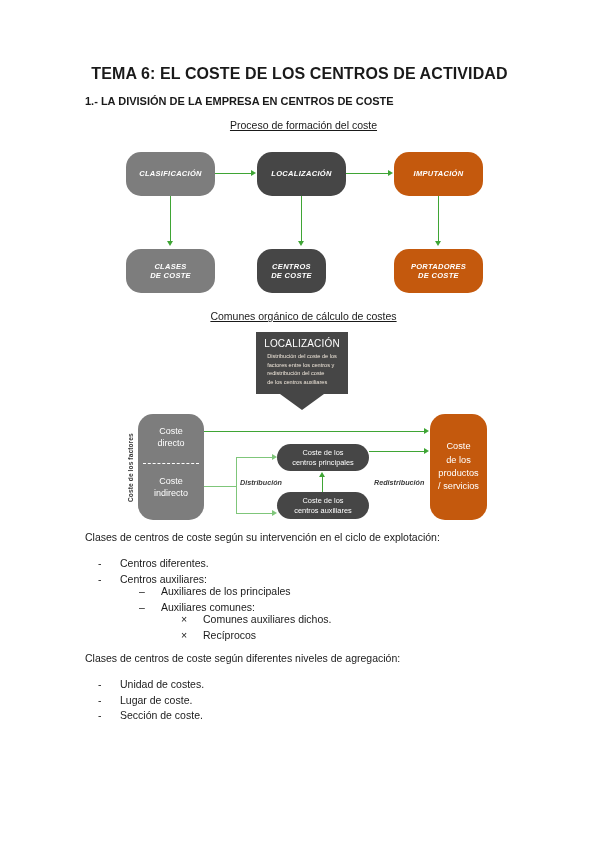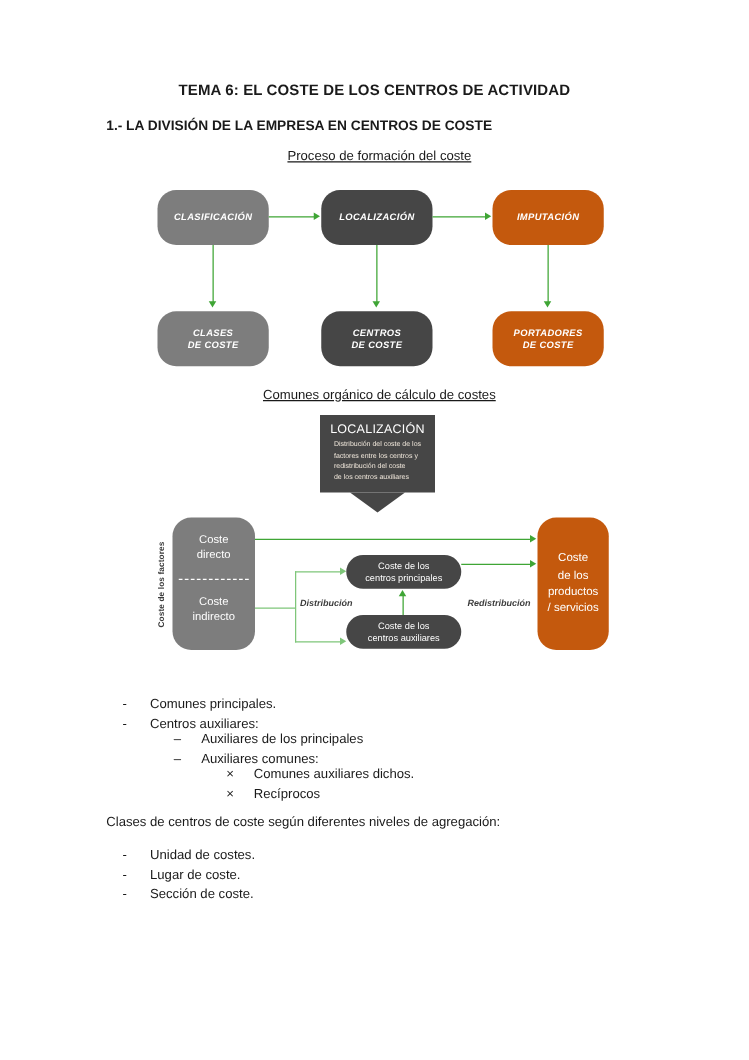--- a/index.html
+++ b/index.html
@@ -13,7 +13,7 @@
   
   .doc-title{
     position:absolute;left:0;right:0;top:65px;text-align:center;
-    font-size:12px;font-weight:bold;letter-spacing:.1px;
+    font-size:16px;font-weight:bold;letter-spacing:.1px;
   }
   .section-heading{
     position:absolute;left:85px;top:95px;

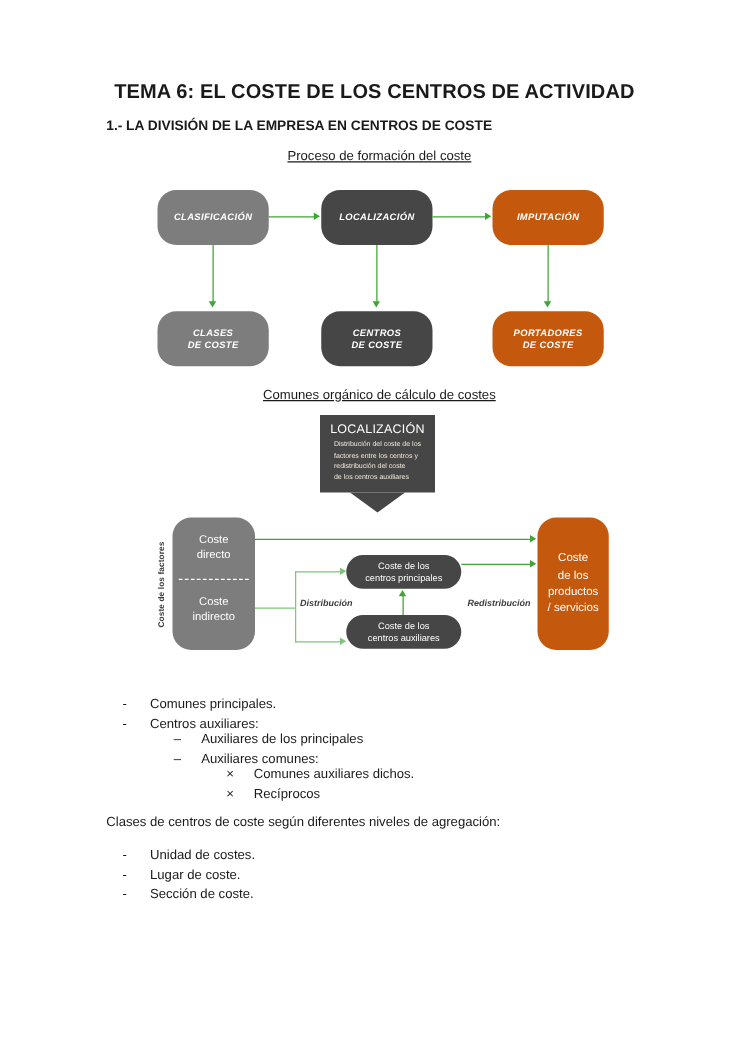--- a/index.html
+++ b/index.html
@@ -117,7 +117,7 @@
       <div class="proc-label">DE COSTE</div>
     </div>
   </div>
-  <div class="box dark" style="left:257px;top:249px;width:89px;height:44px;">
+  <div class="box dark" style="left:257px;top:249px;width:69px;height:44px;">
     <div>
       <div class="proc-label">CENTROS</div>
       <div class="proc-label">DE COSTE</div>

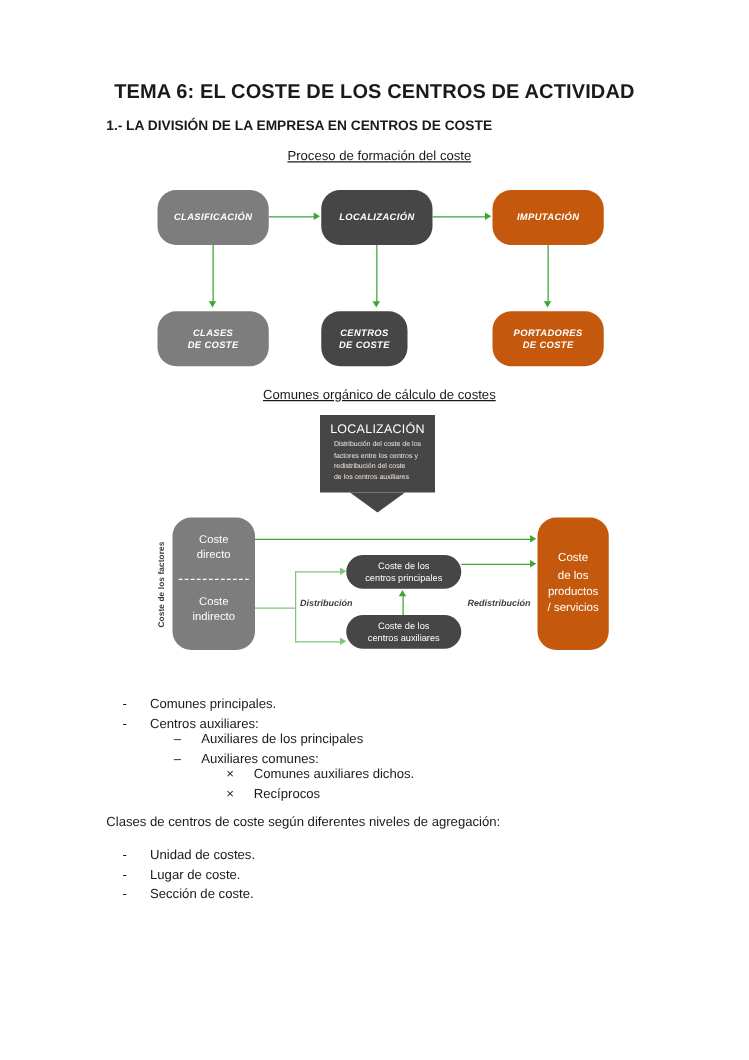--- a/index.html
+++ b/index.html
@@ -200,6 +200,7 @@
     </div>
   </div>
 
+  <div class="para" id="para1">Clases de centros de coste según su intervención en el ciclo de explotación:</div>
 
   <div class="list lvl1" id="list1">
     <div class="li">

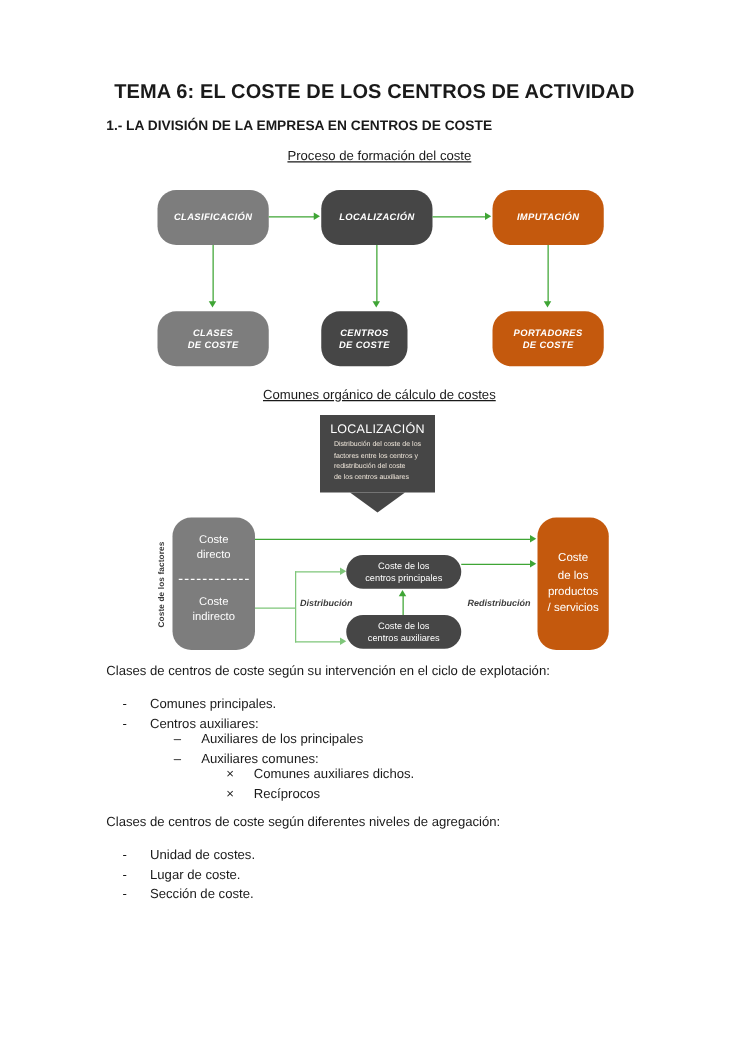--- a/index.html
+++ b/index.html
@@ -205,7 +205,7 @@
   <div class="list lvl1" id="list1">
     <div class="li">
       <span class="mk">-</span>
-      <span>Comunes principales.</span>
+      <span>Centros diferentes.</span>
     </div>
     <div class="li">
       <span class="mk">-</span>

